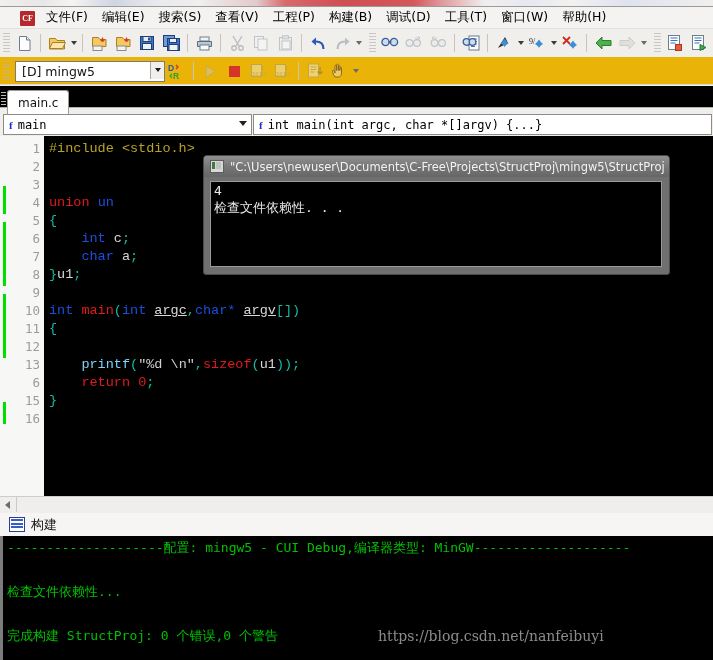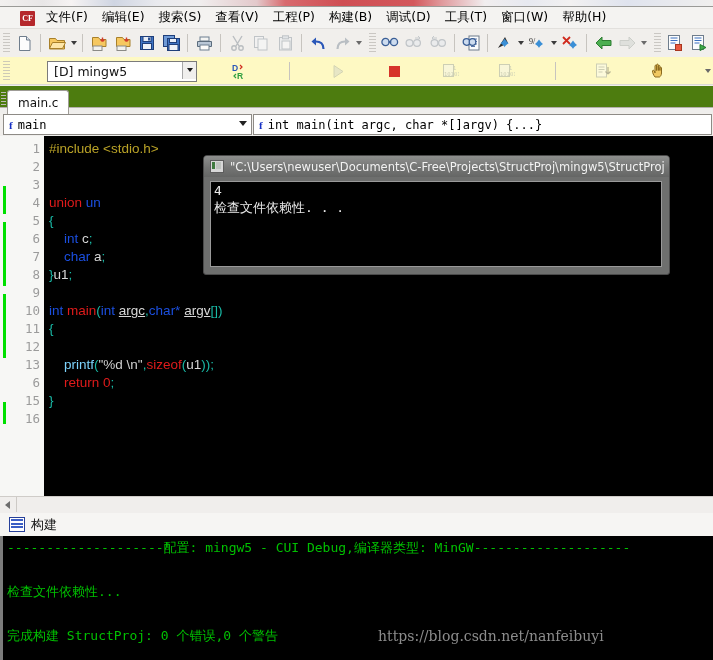--- a/index.html
+++ b/index.html
@@ -32,7 +32,7 @@
   
   .toolbar{position:absolute;left:0;width:713px;height:28px;background:#f1efec;display:flex;align-items:center;}
   .tb1{top:29px;}
-  .tb2{top:57px;background:#fef9c3;justify-content:space-between;}
+  .tb2{top:57px;background:#eab308;}
   .tb2::after{content:"";position:absolute;left:0;bottom:0;width:100%;height:1px;background:#dcd9d5;}
   .grip{width:7px;height:20px;margin:0 2px 0 3px;flex:none;
      background:repeating-linear-gradient(to bottom,#b9b6b1 0,#b9b6b1 1px,transparent 1px,transparent 3px);

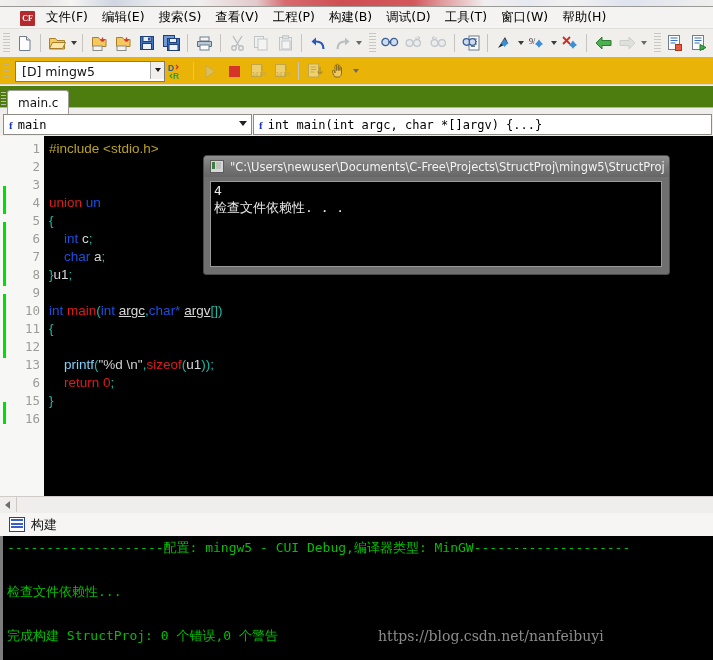--- a/index.html
+++ b/index.html
@@ -57,7 +57,7 @@
      border-top:4px solid #1a1a1a;}
 
   
-  .tabstrip{position:absolute;left:0;top:86px;width:713px;height:22px;background:#4d7c0f;}
+  .tabstrip{position:absolute;left:0;top:86px;width:713px;height:22px;background:#000000;}
   .tabstrip::after{content:"";position:absolute;left:0;bottom:0;width:100%;height:1px;background:#b4b1ac;}
   .dtab{position:absolute;left:7px;top:4px;height:23px;padding:0 10px;background:#fff;
      border:1px solid #9f9c97;border-bottom:none;border-radius:3px 3px 0 0;

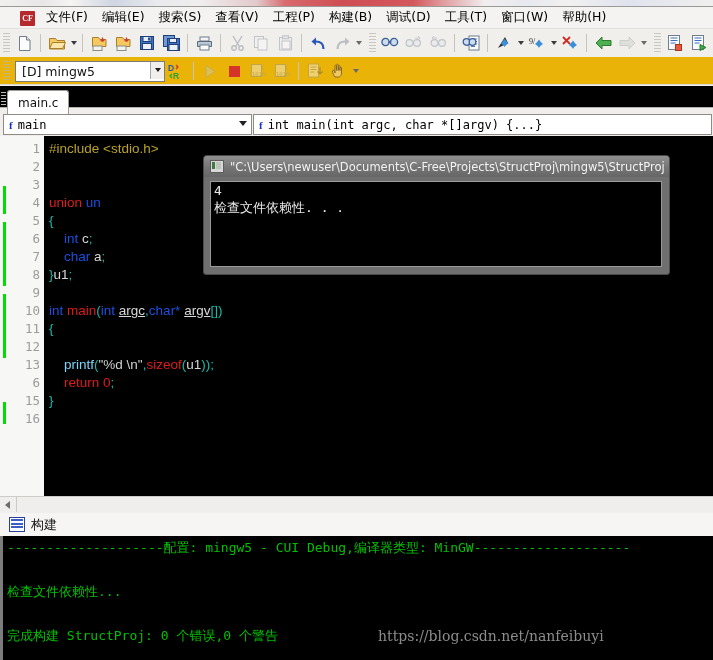--- a/index.html
+++ b/index.html
@@ -87,7 +87,7 @@
      font-family:"DejaVu Sans Mono","Liberation Mono",monospace;line-height:18px;}
   .codearea{position:absolute;left:45px;top:0;right:0;bottom:0;overflow:hidden;}
   .cline{position:absolute;left:4px;white-space:pre;font-size:13.5px;line-height:18px;
-     font-family:Liberation Sans, sans-serif;}
+     font-family:Liberation Mono, monospace;}
   .k-pre{color:#b9a227;}   
   .k-kw{color:#e01b1b;}    
   .k-type{color:#1b4fe0;}  

